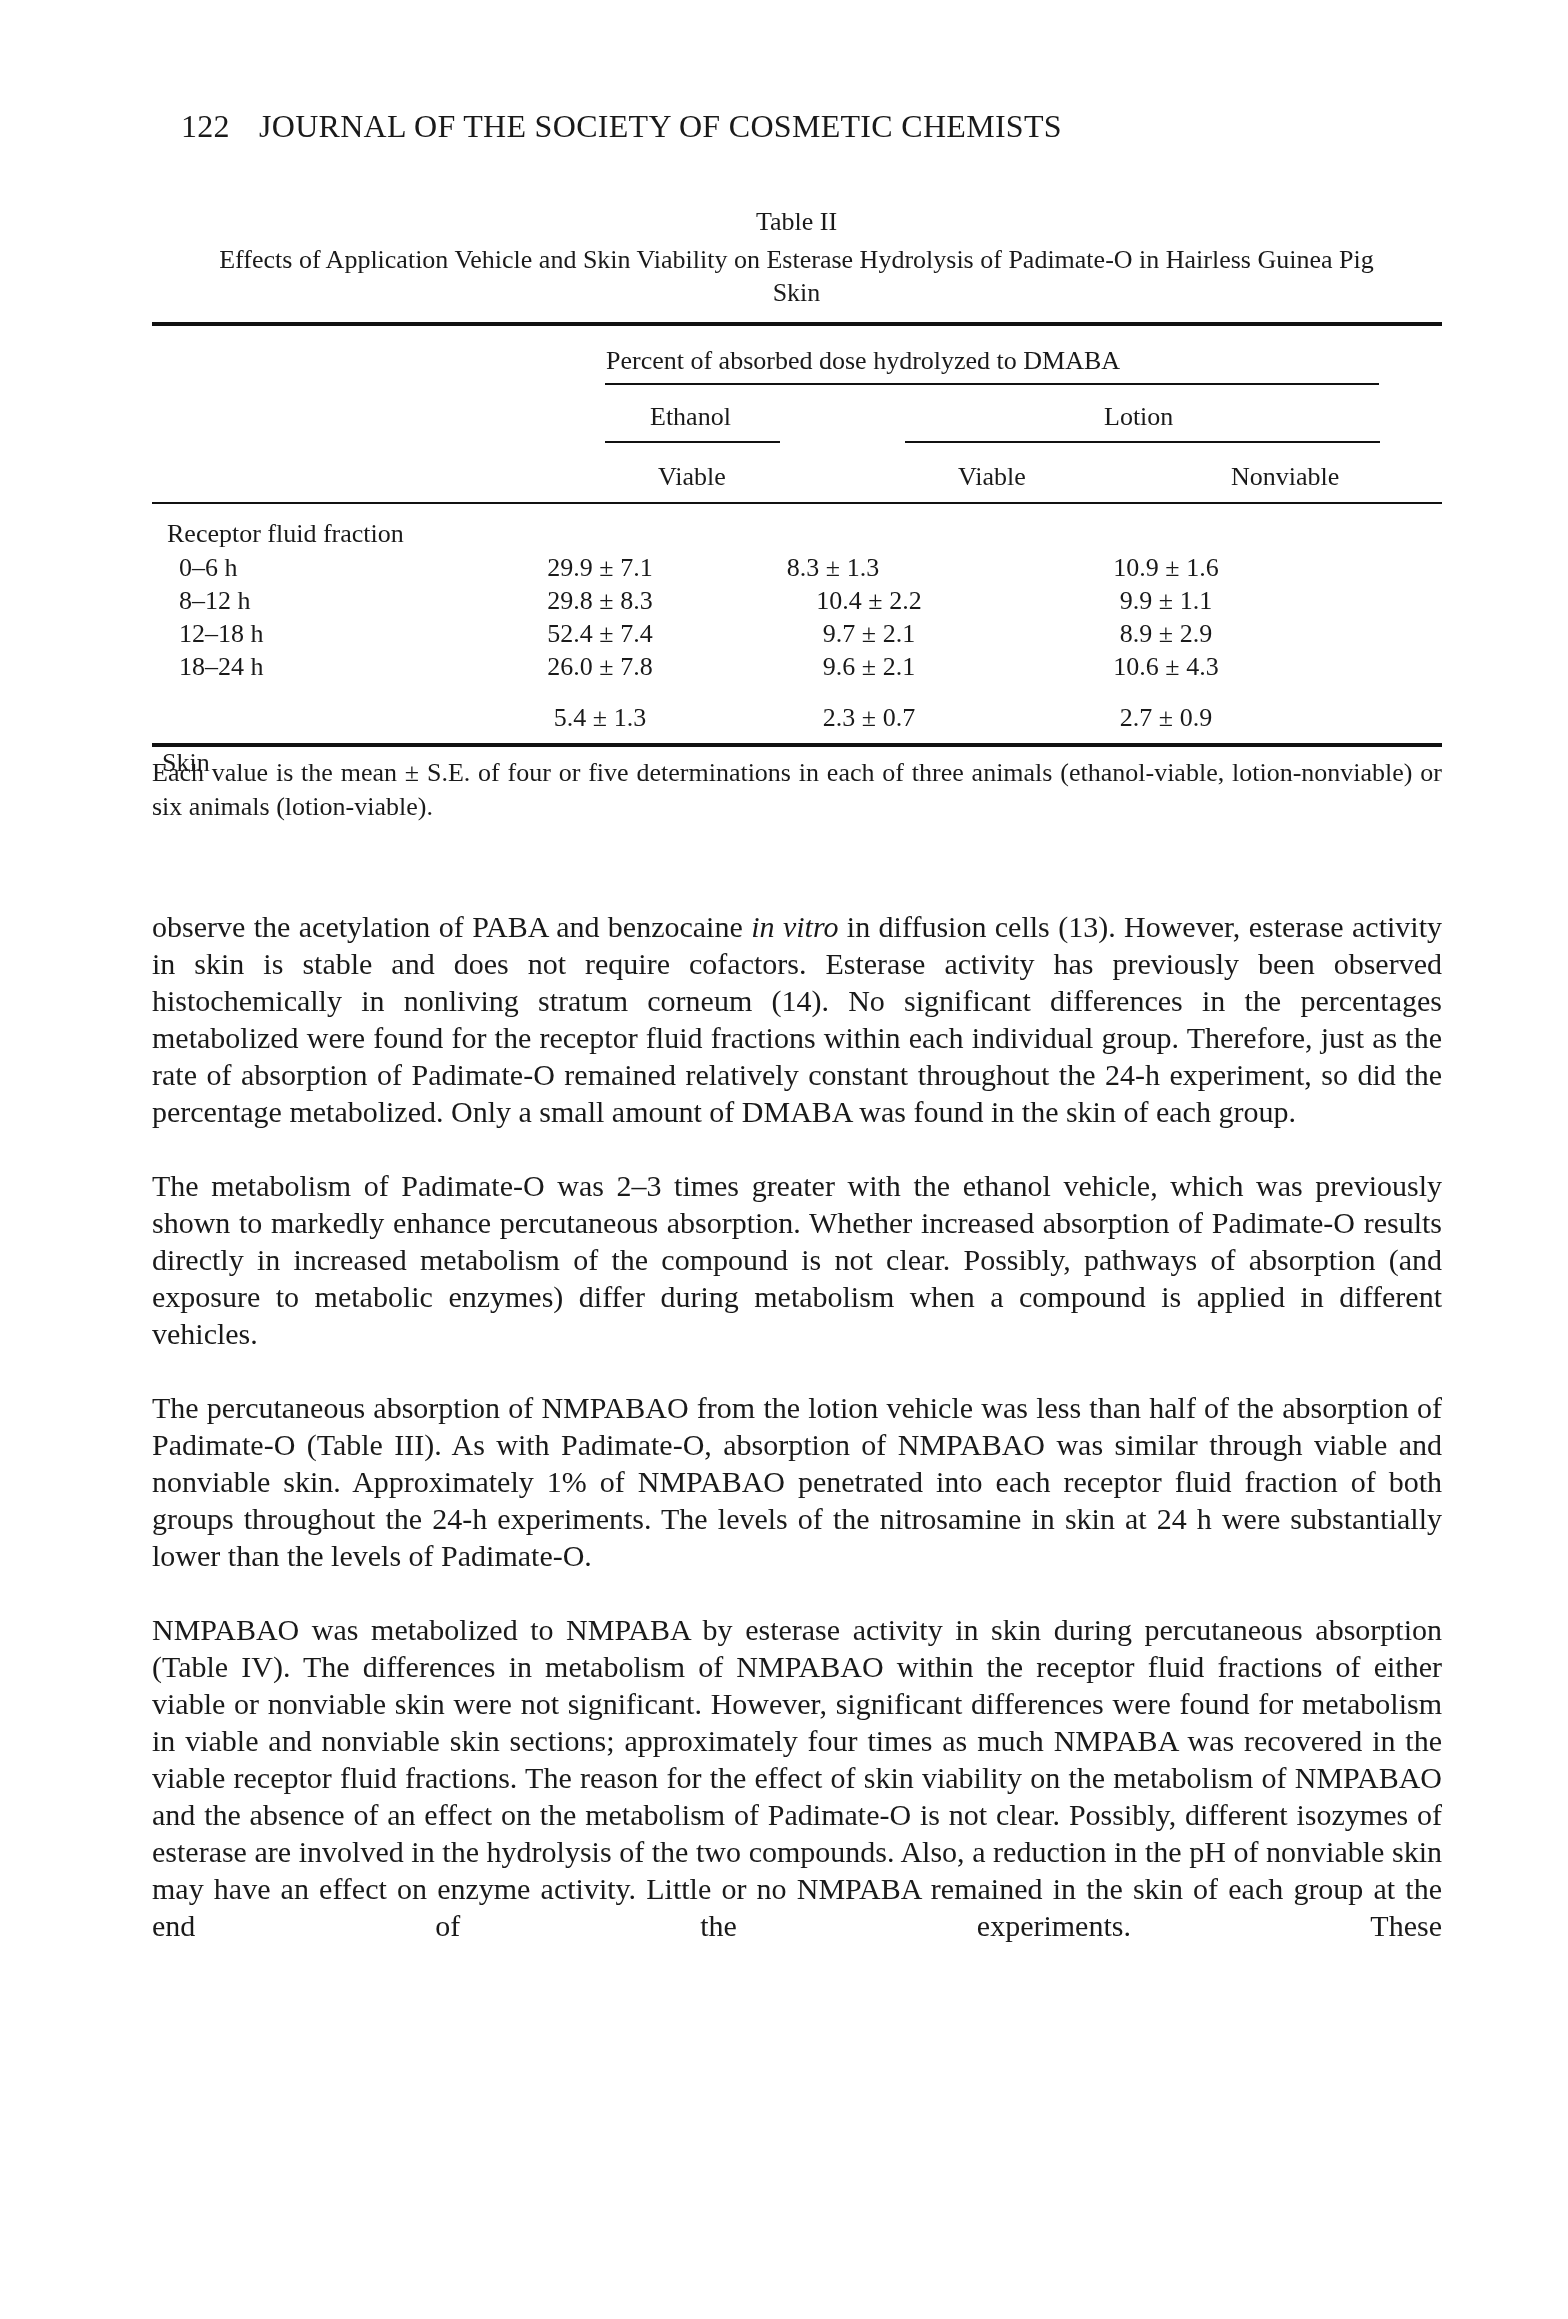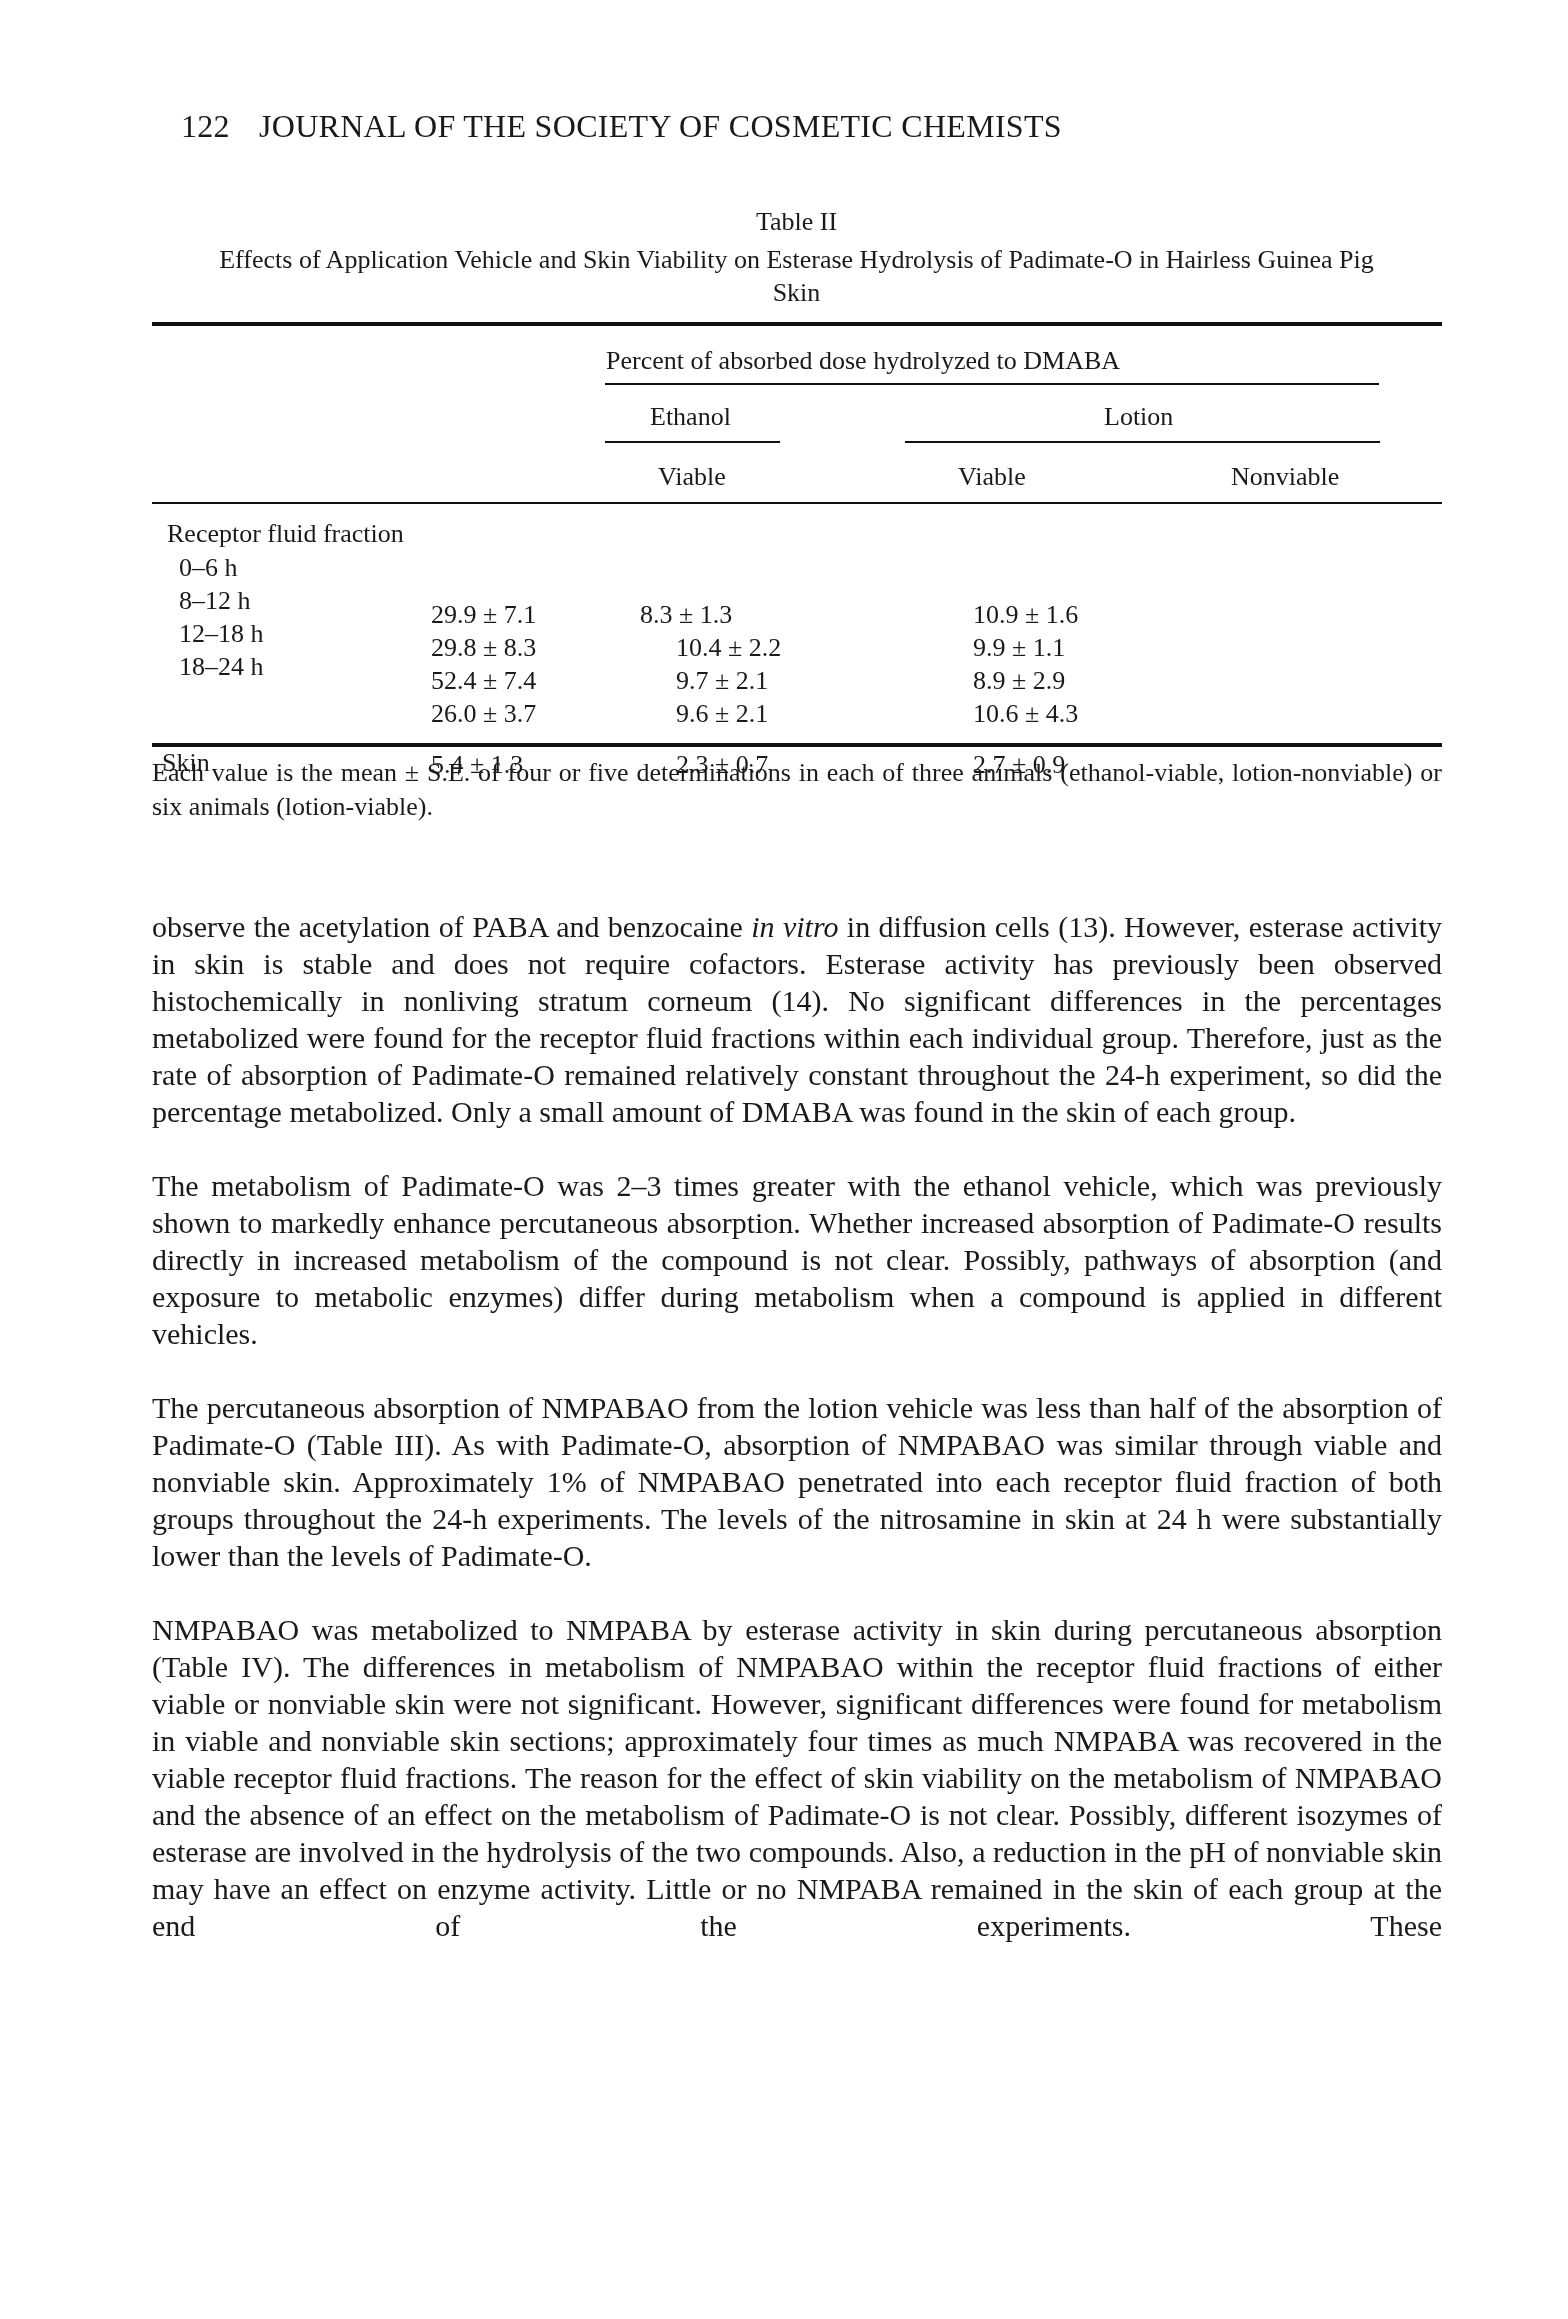--- a/index.html
+++ b/index.html
@@ -17,7 +17,7 @@
   .rule { position: absolute; background: #111; }
   .hdr { font-size: 26px; }
   .cell { font-size: 26px; }
-  .num { text-align: left; width: 193px; margin-top: 47px; }
+  .num { text-align: center; width: 193px; }
   .footnote { left: 152px; width: 1290px; top: 756px; font-size: 26px; line-height: 34px; white-space: normal; text-align: justify; text-align-last: left; }
   .body-text { position: absolute; left: 152px; width: 1290px; font-size: 30px; line-height: 37px; text-align: justify; }
   .body-text p { margin: 0 0 37px 0; }

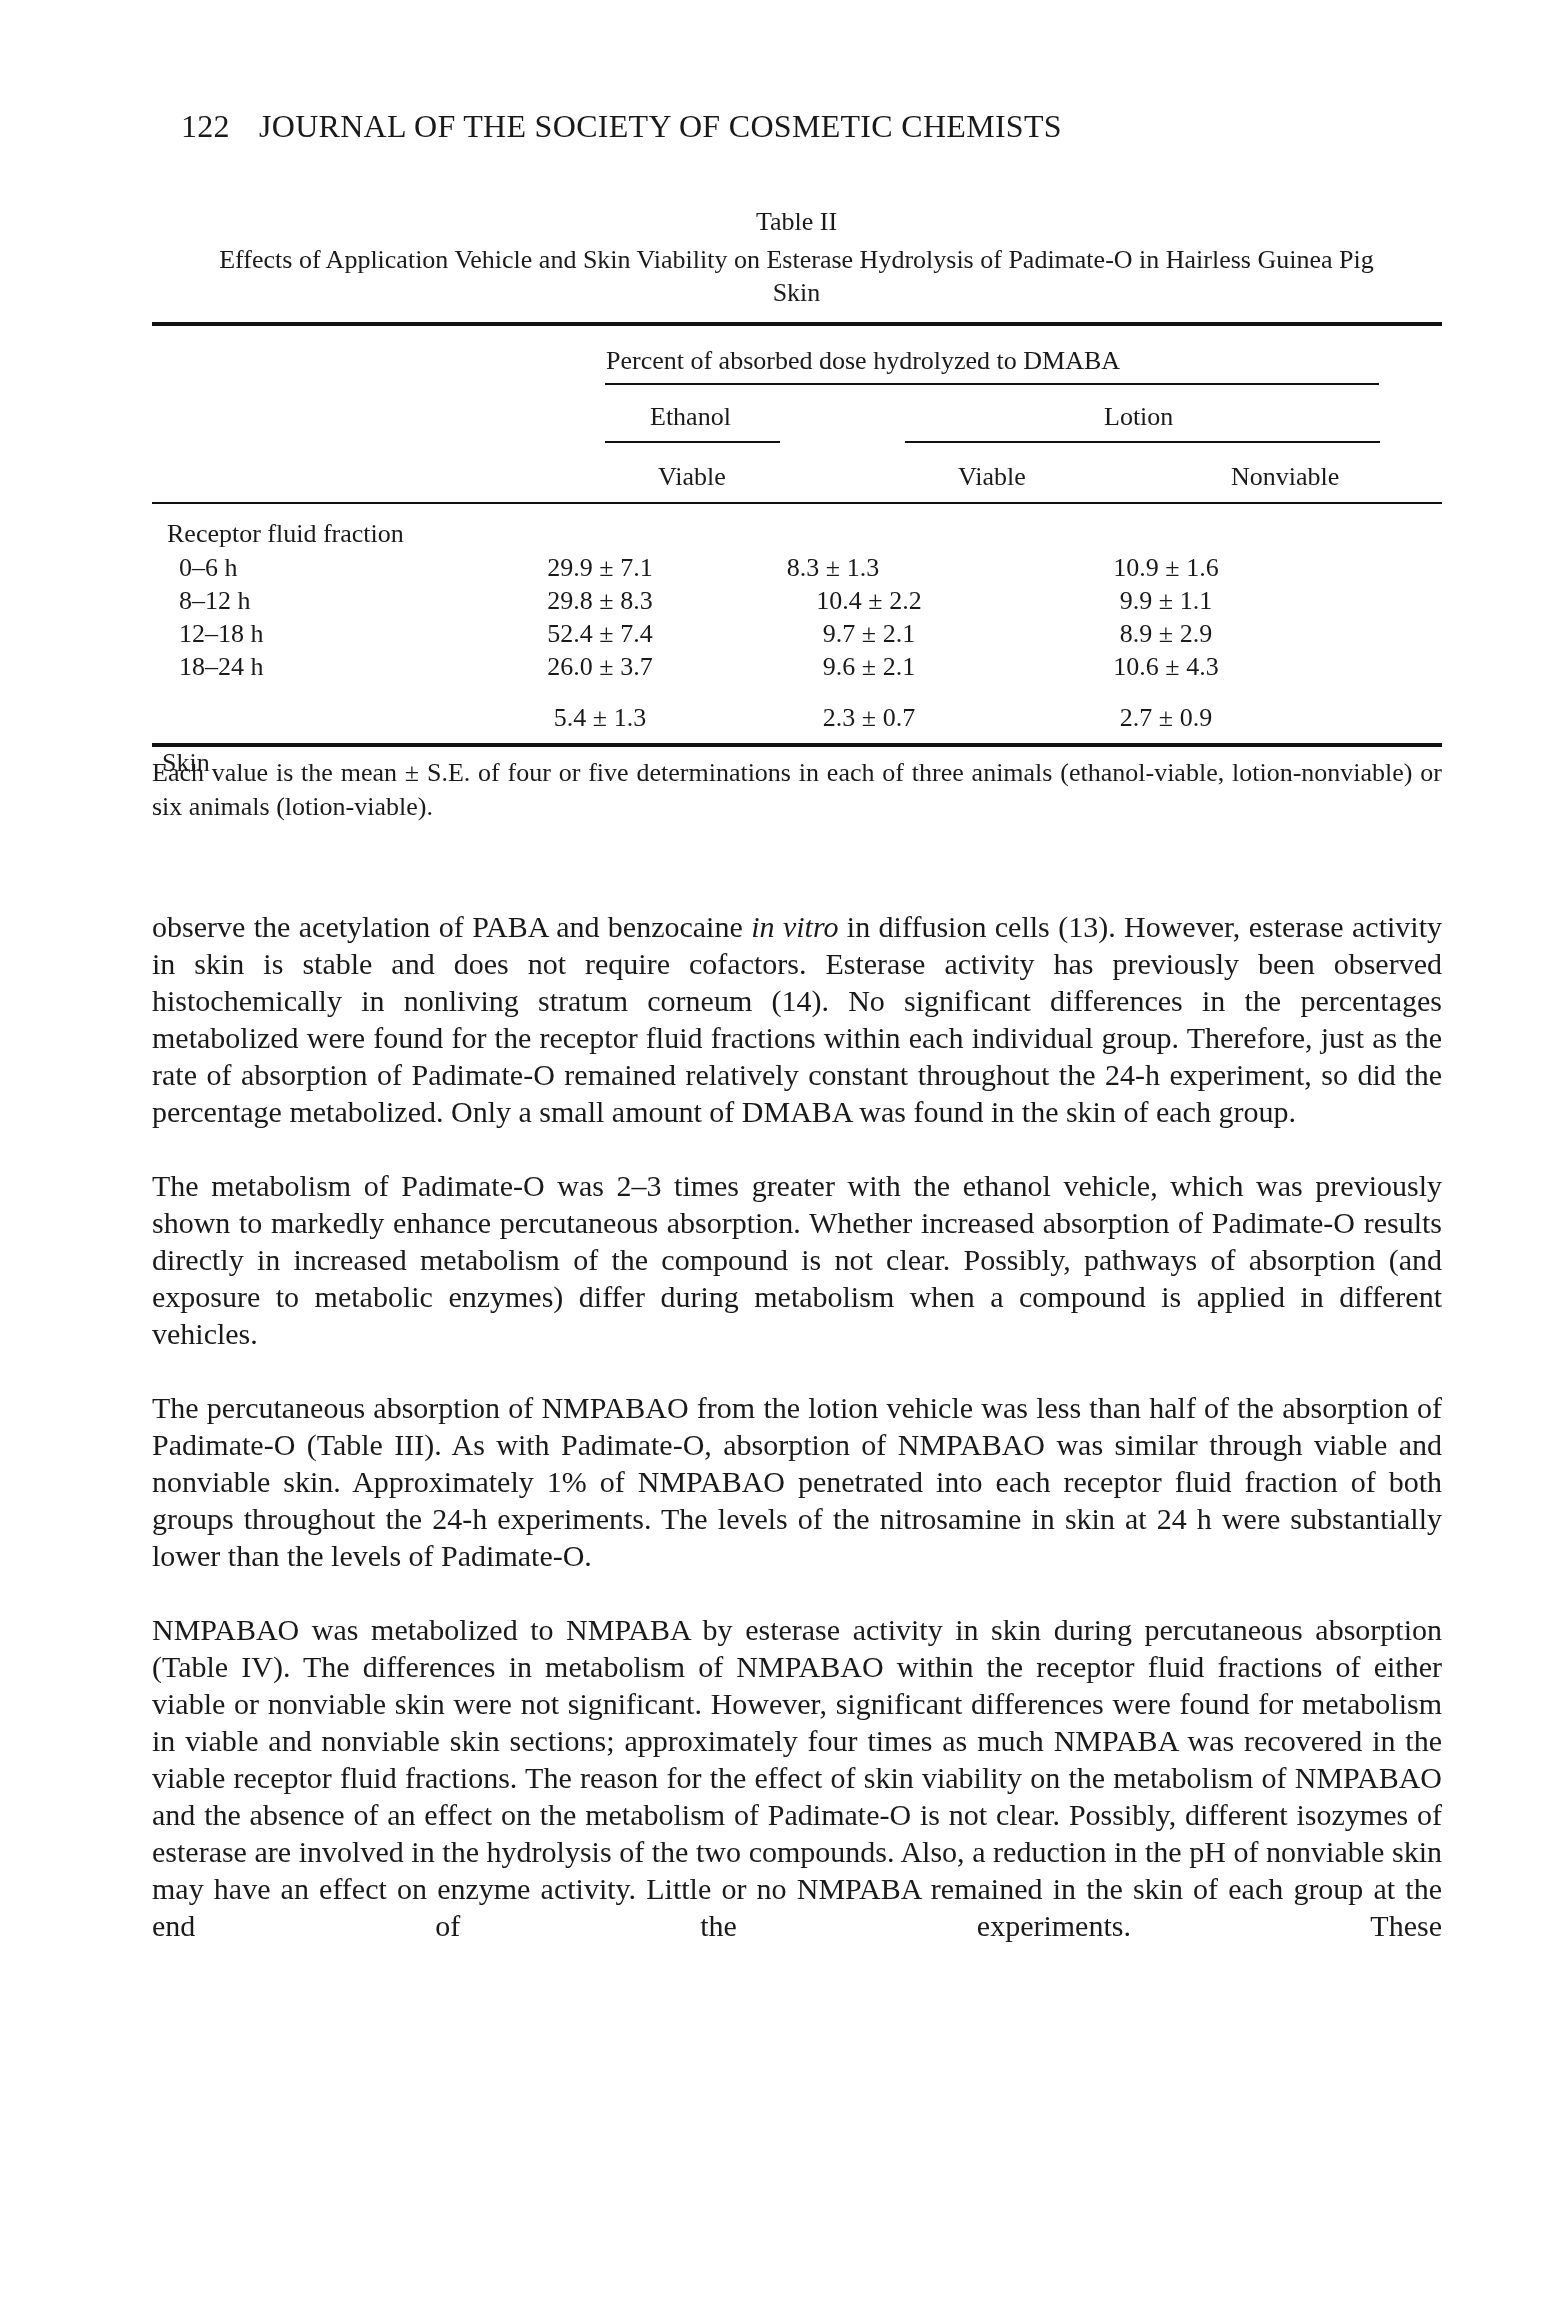--- a/index.html
+++ b/index.html
@@ -74,7 +74,7 @@
 
   <div>
     <div class="abs cell" style="left:179px;top:652px;">18–24 h</div>
-    <div class="abs cell num" style="left:431px;top:652px;width:338px;">26.0 ± 3.7</div>
+    <div class="abs cell num" style="left:431px;top:652px;width:338px;">26.0 ± 7.8</div>
     <div class="abs cell num" style="left:676px;top:652px;width:386px;">9.6 ± 2.1</div>
     <div class="abs cell num" style="left:973px;top:652px;width:386px;">10.6 ± 4.3</div>
   </div>

